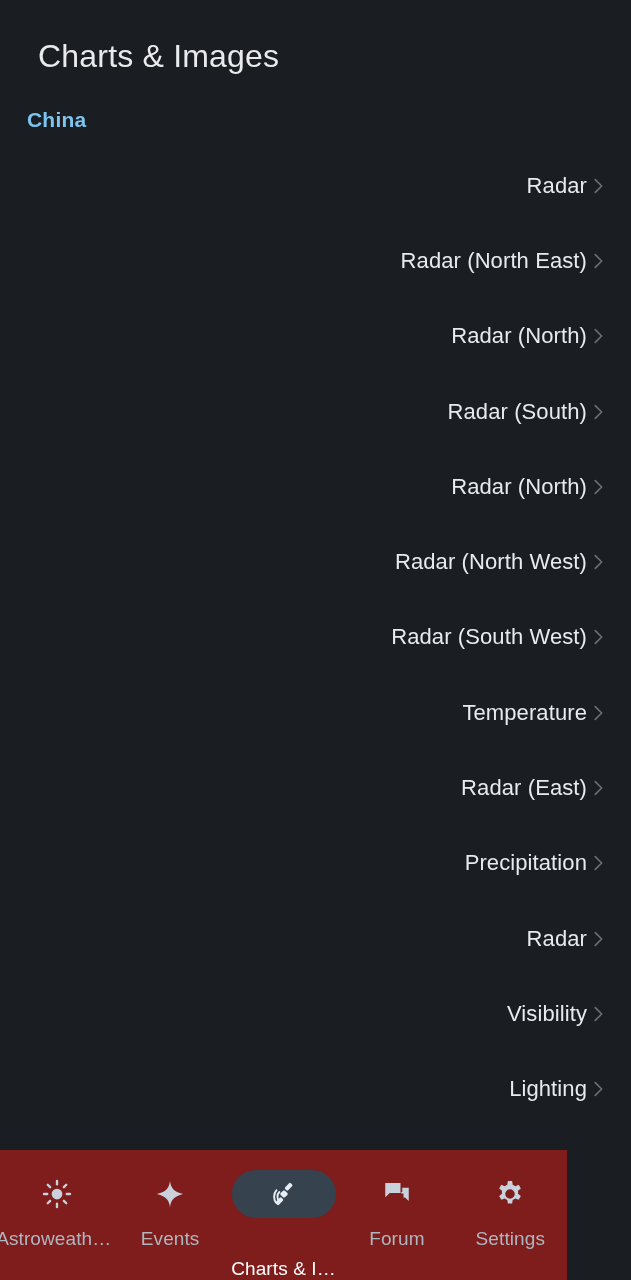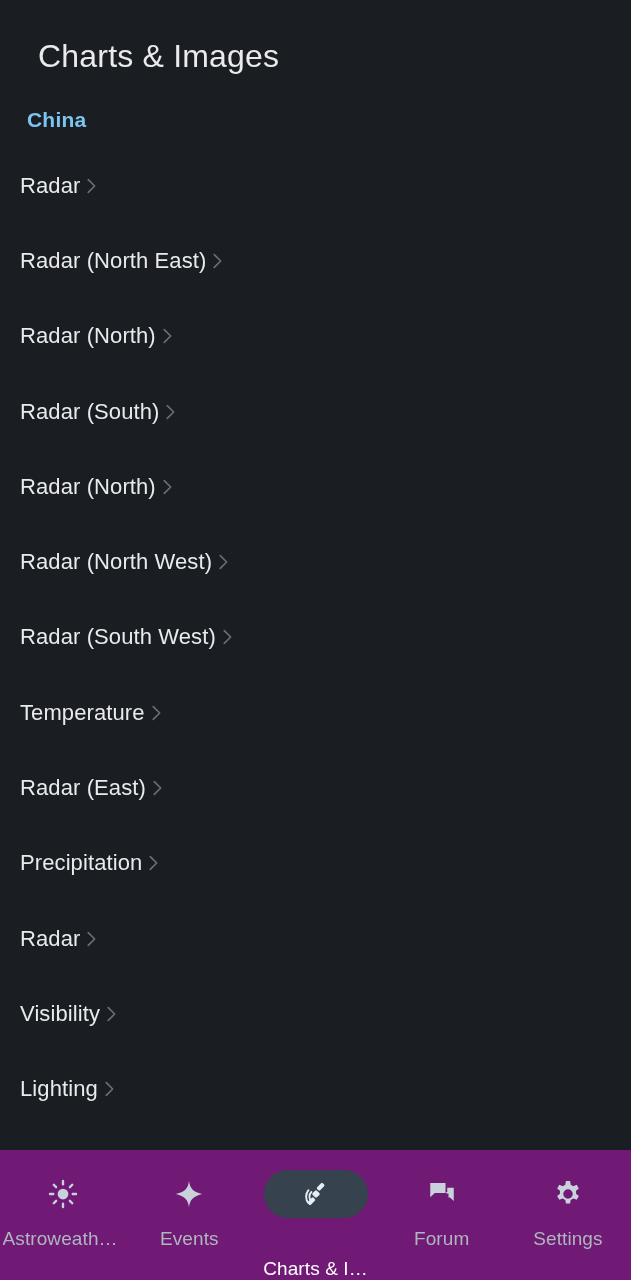--- a/index.html
+++ b/index.html
@@ -60,7 +60,7 @@
     height: 75.3px;
     display: flex;
     align-items: center;
-    justify-content: flex-start;
+    justify-content: flex-end;
     padding: 0 22px 0 20px;
     cursor: pointer;
   }

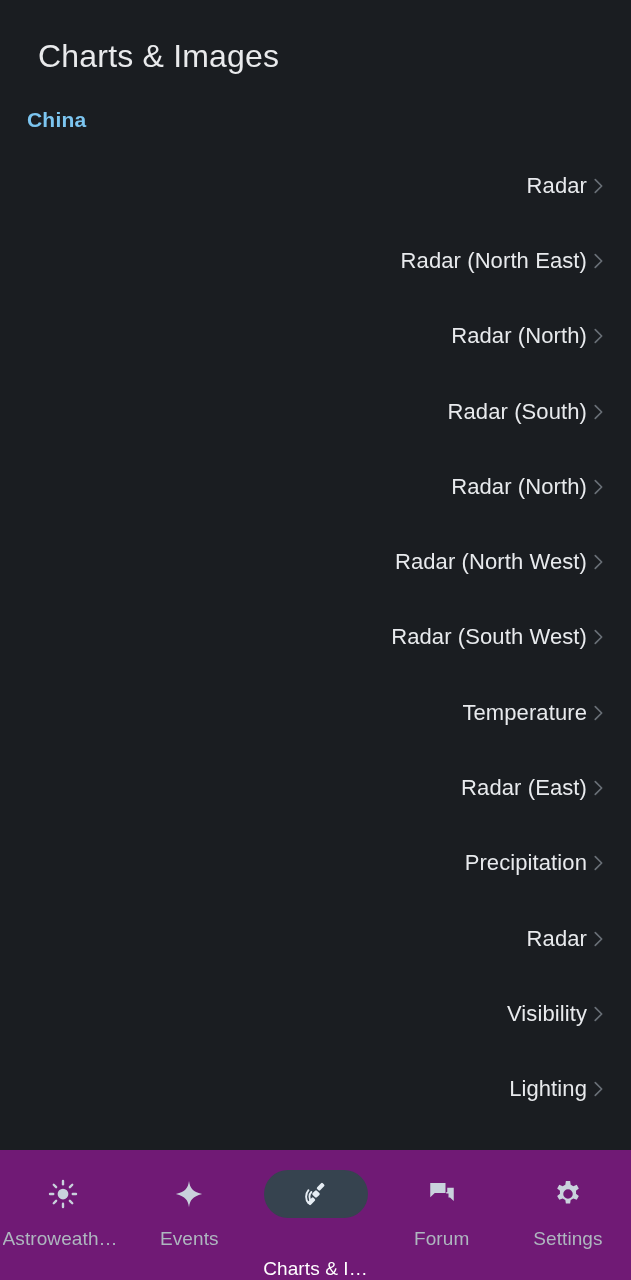--- a/index.html
+++ b/index.html
@@ -87,9 +87,9 @@
     position: absolute;
     left: 0;
     bottom: 0;
-    width: 631px;
+    width: 567px;
     height: 130px;
-    background: #701a75;
+    background: #7f1d1d;
     display: flex;
     align-items: flex-start;
     padding-top: 20px;

